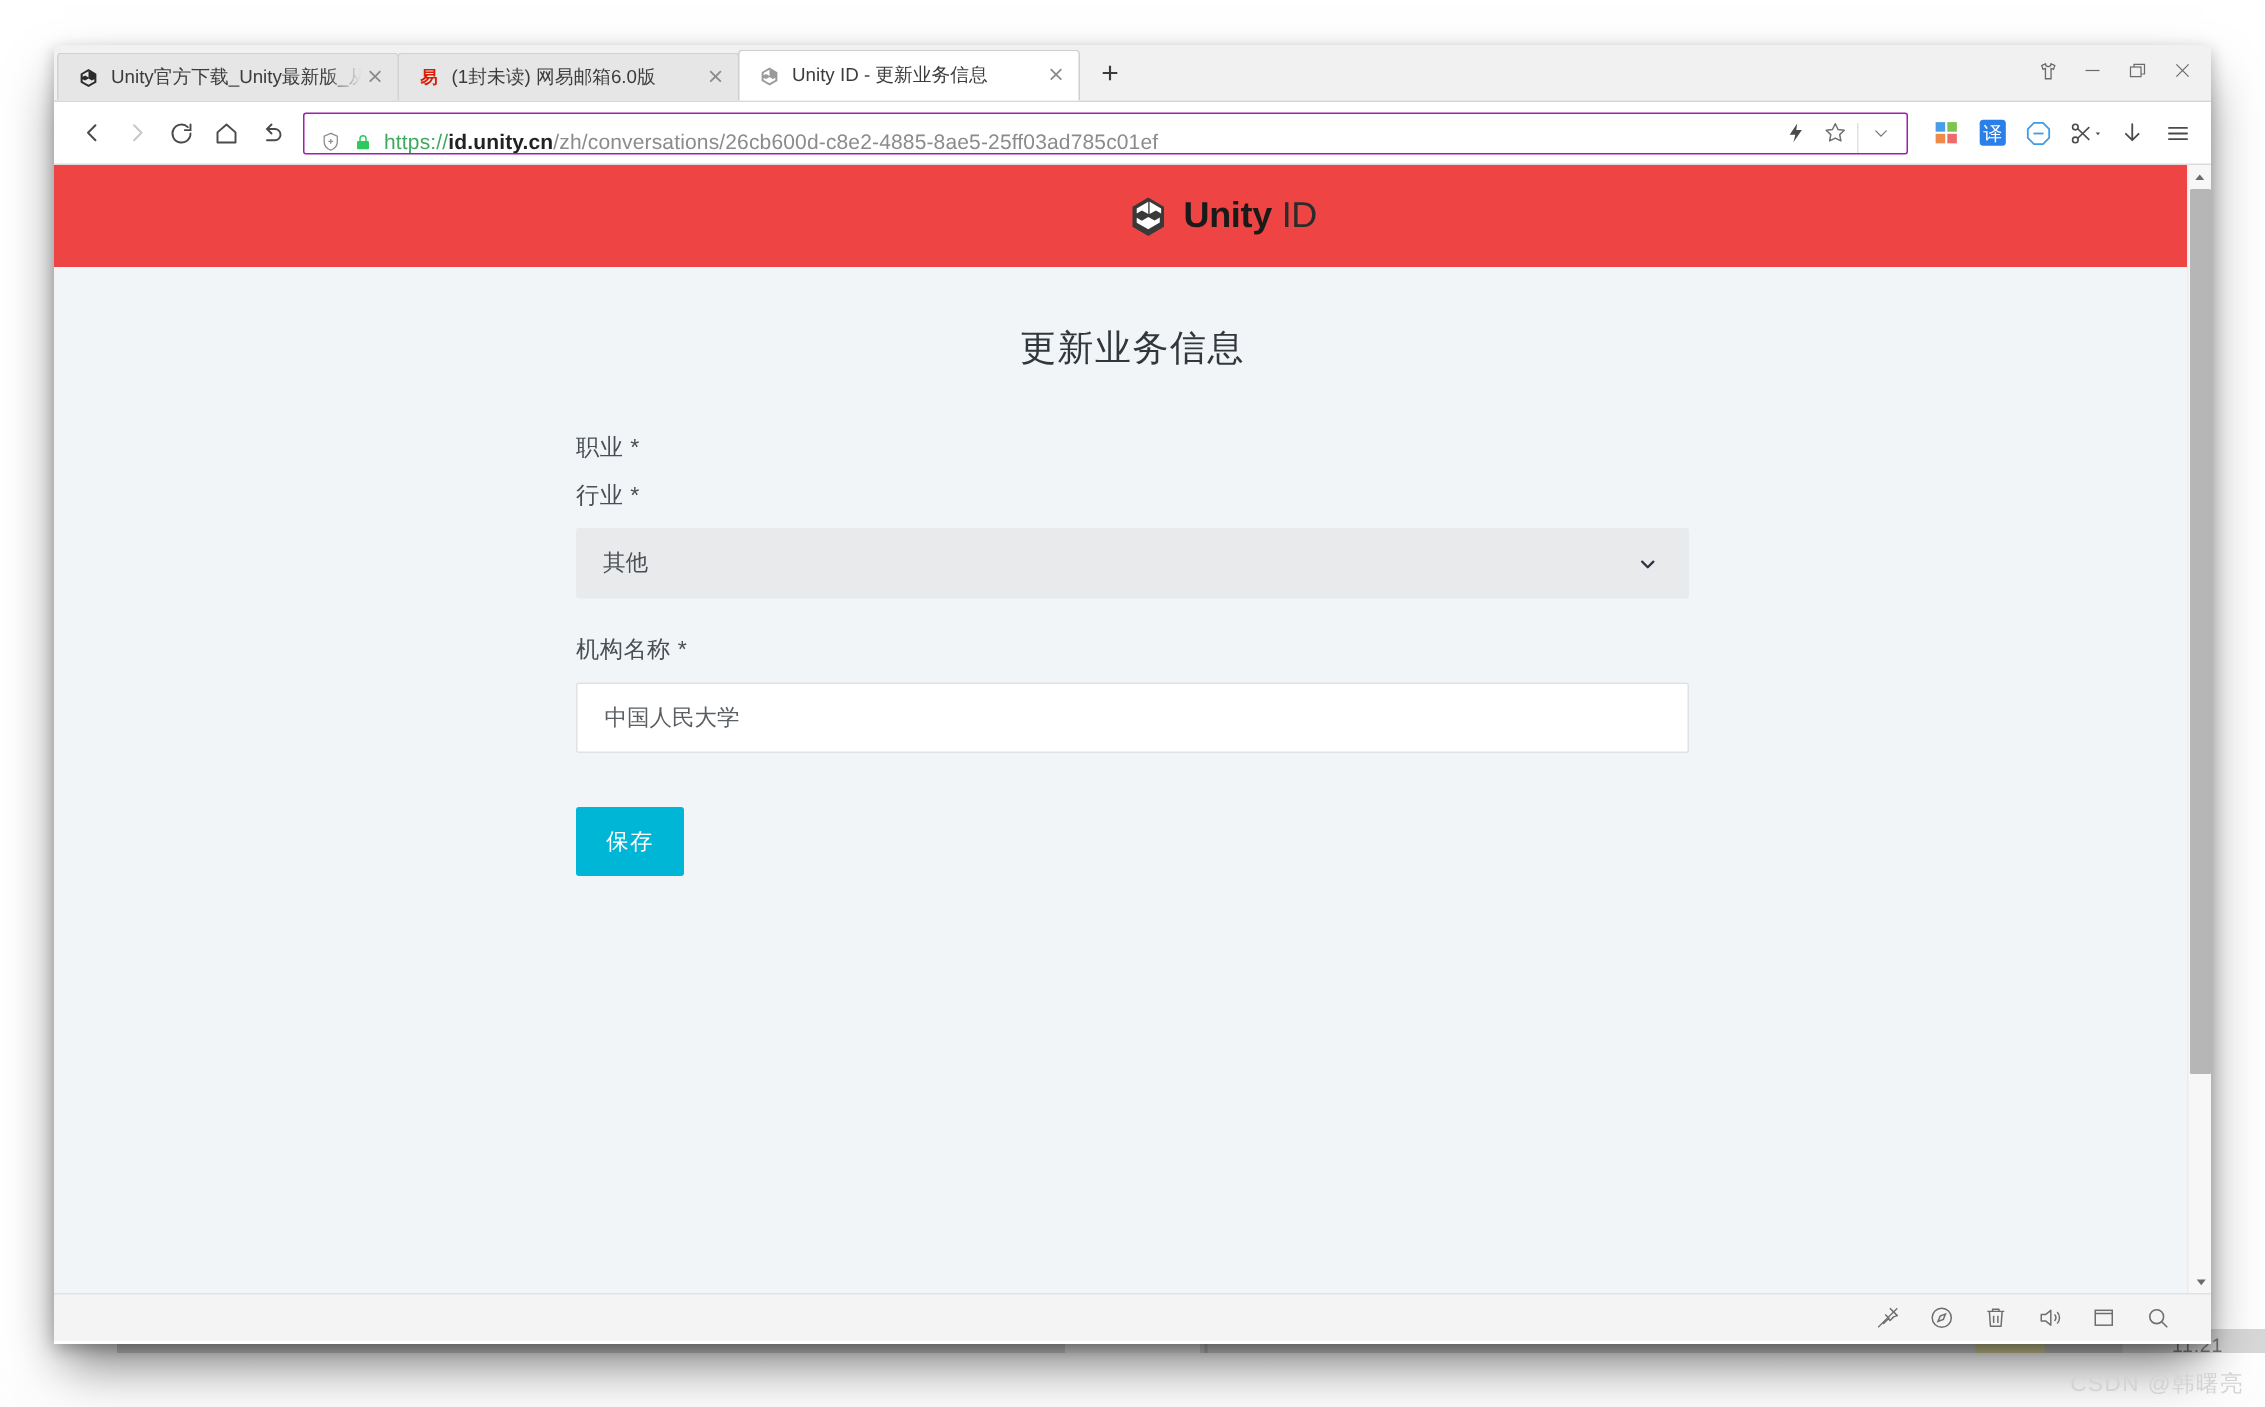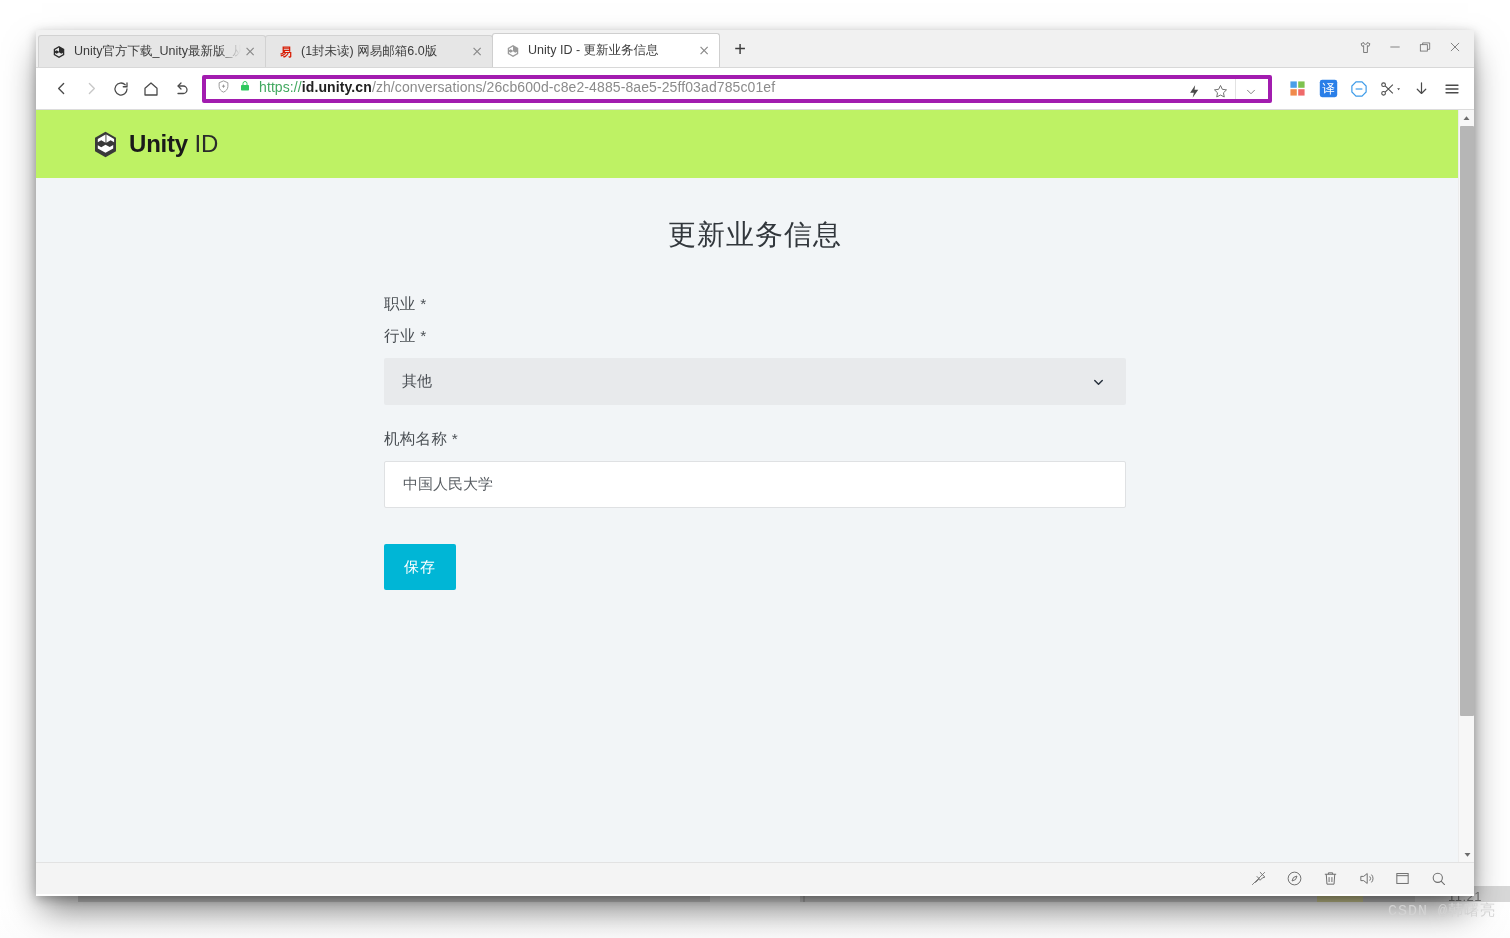--- a/index.html
+++ b/index.html
@@ -157,11 +157,11 @@
     flex: 1 1 auto;
     height: 28px;
     margin: 0 8px 0 6px;
-    border: 4px solid #a21caf;
+    border: 1px solid #a21caf;
     border-radius: 2px;
     background: #ffffff;
     display: flex;
-    align-items: flex-start;
+    align-items: flex-end;
     padding: 0 4px 0 8px;
     min-width: 0;
   }

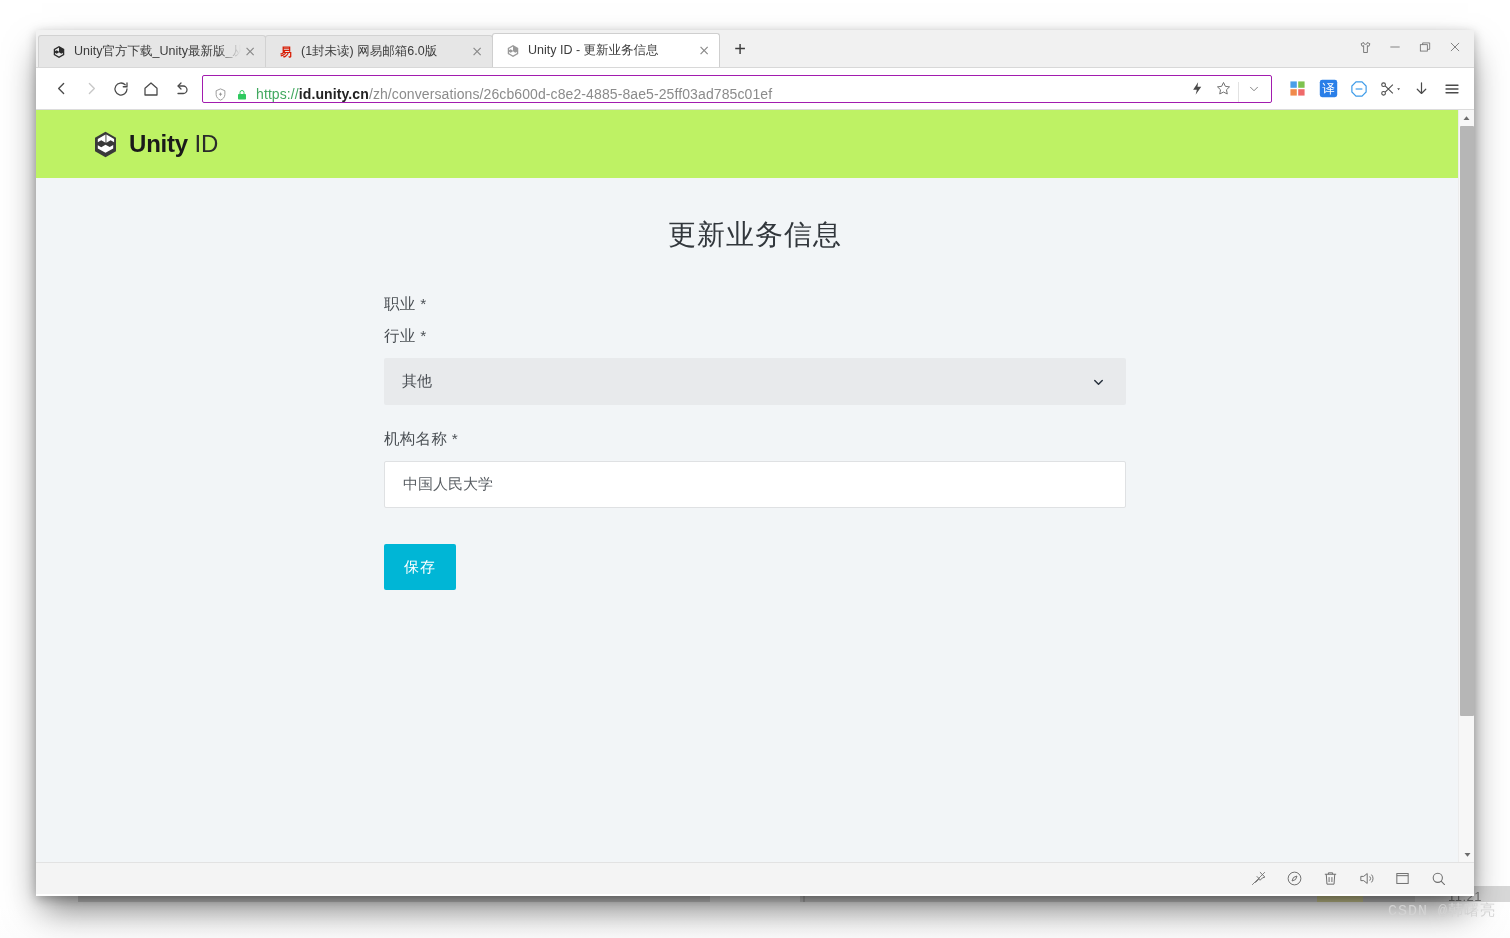--- a/index.html
+++ b/index.html
@@ -201,10 +201,11 @@
   }
   .page-header {
     height: 68px;
-    background: #bef264;
+    background: #ef4444;
     display: flex;
     align-items: center;
-    padding-left: 56px;
+    padding-left: 120px;
+    justify-content: center;
   }
   .logo { display: flex; align-items: center; }
   .logo .logo-text {

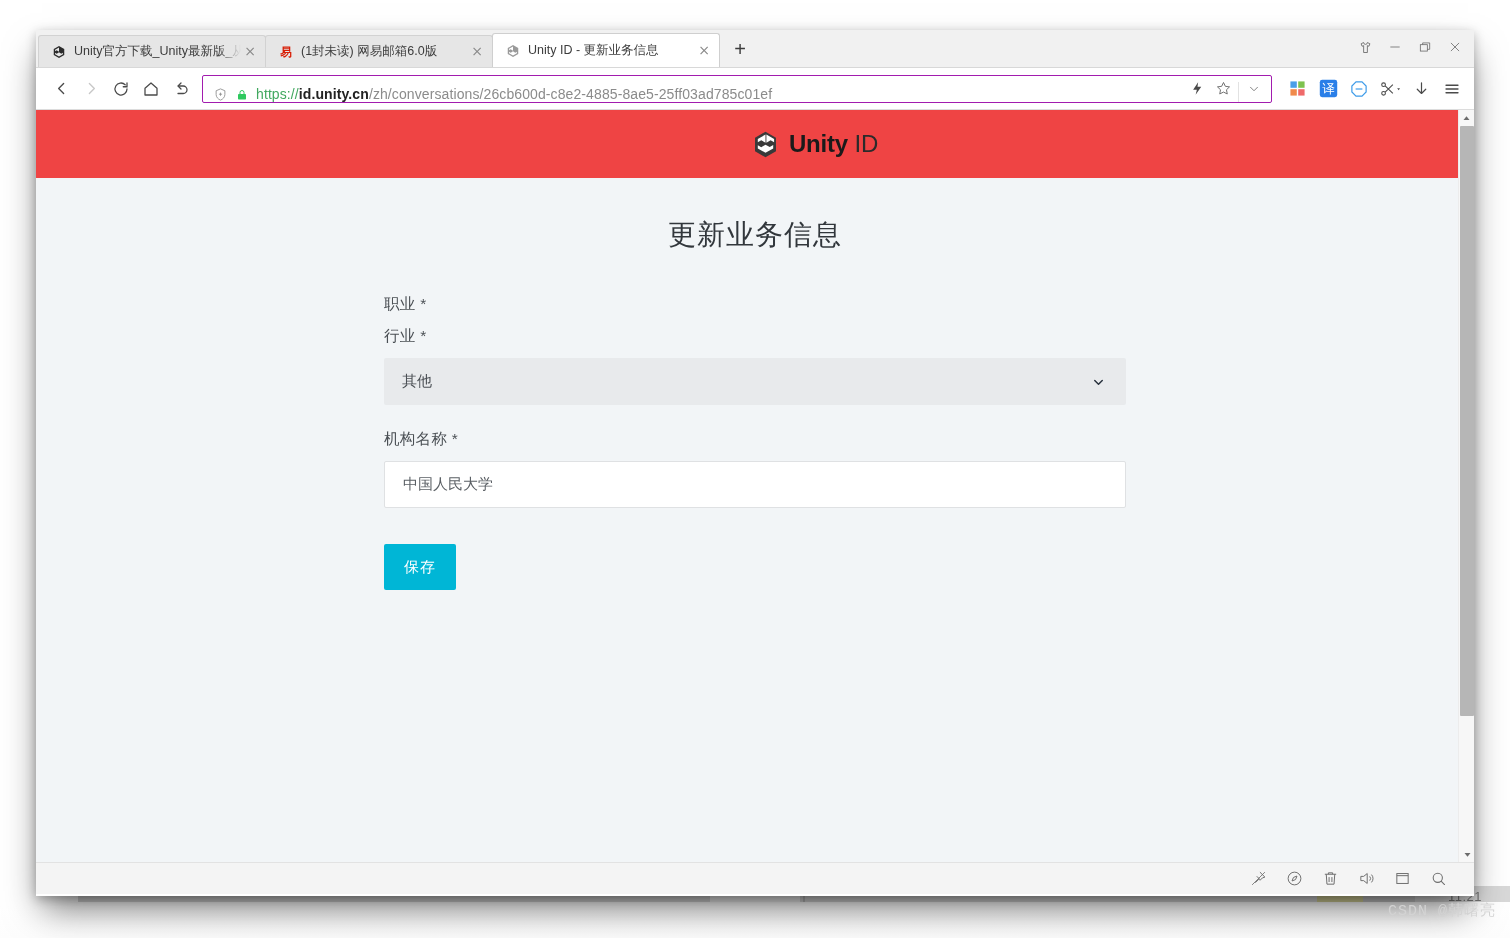--- a/index.html
+++ b/index.html
@@ -220,7 +220,7 @@
   .content { padding-top: 38px; }
   .form-title {
     text-align: center;
-    font-size: 28px;
+    font-size: 24px;
     font-weight: 400;
     color: #32373c;
     letter-spacing: 1px;

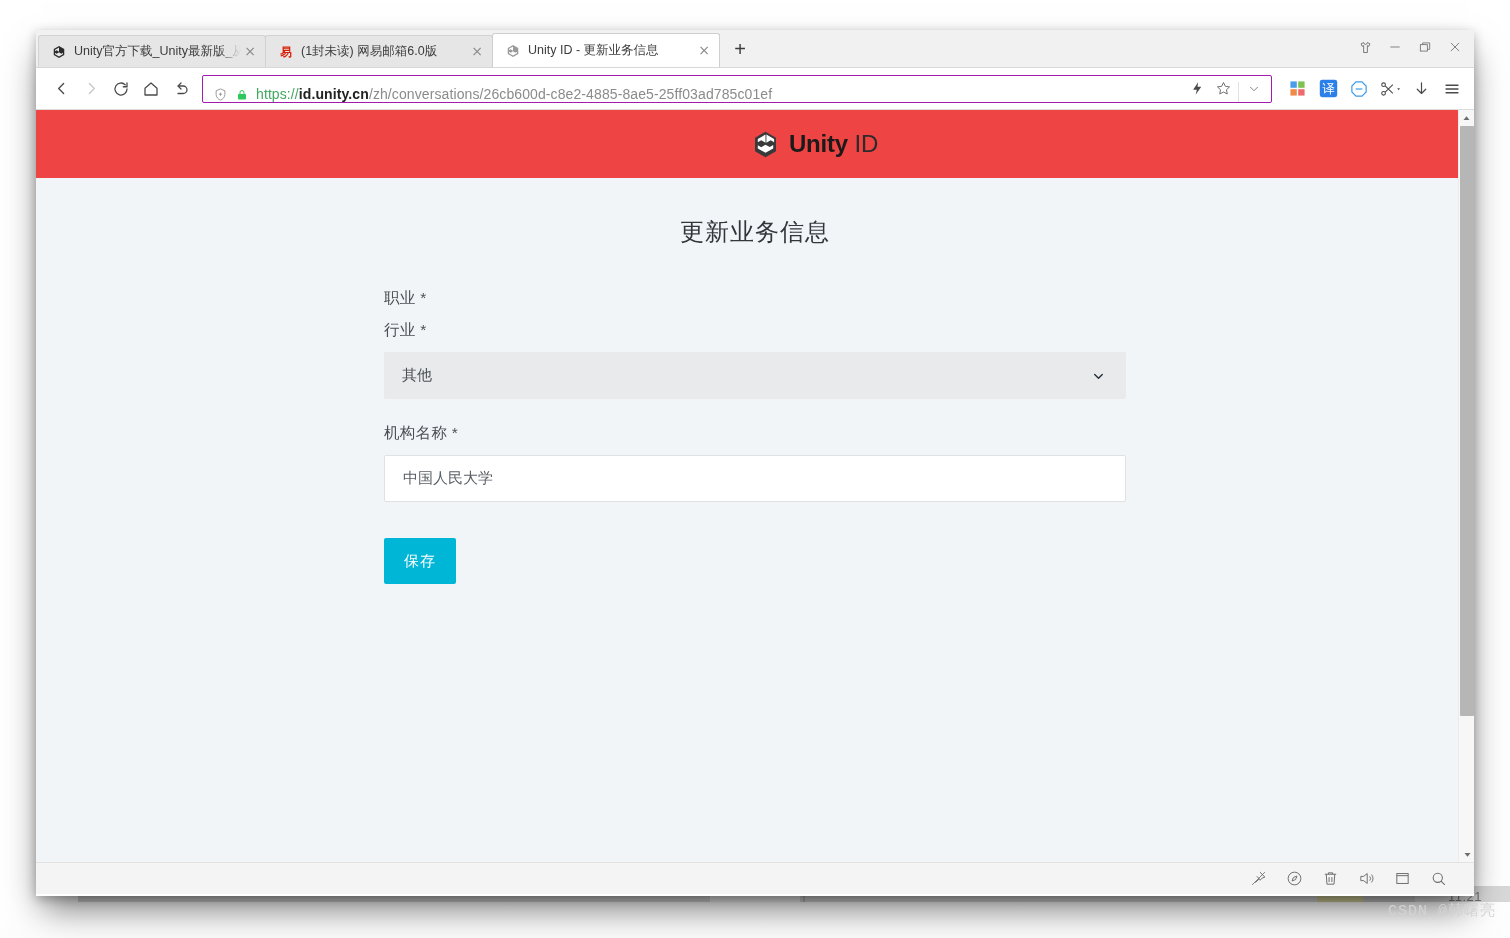--- a/index.html
+++ b/index.html
@@ -334,12 +334,11 @@
   
   .watermark {
     position: absolute;
-    right: 14px; bottom: 18px;
+    right: 14px; bottom: 6px;
     font-size: 15px;
     color: #d3d3d3;
     letter-spacing: 1px;
     pointer-events: none;
-    font-family: Liberation Mono, monospace;
   }
 
   svg { display: block; }

